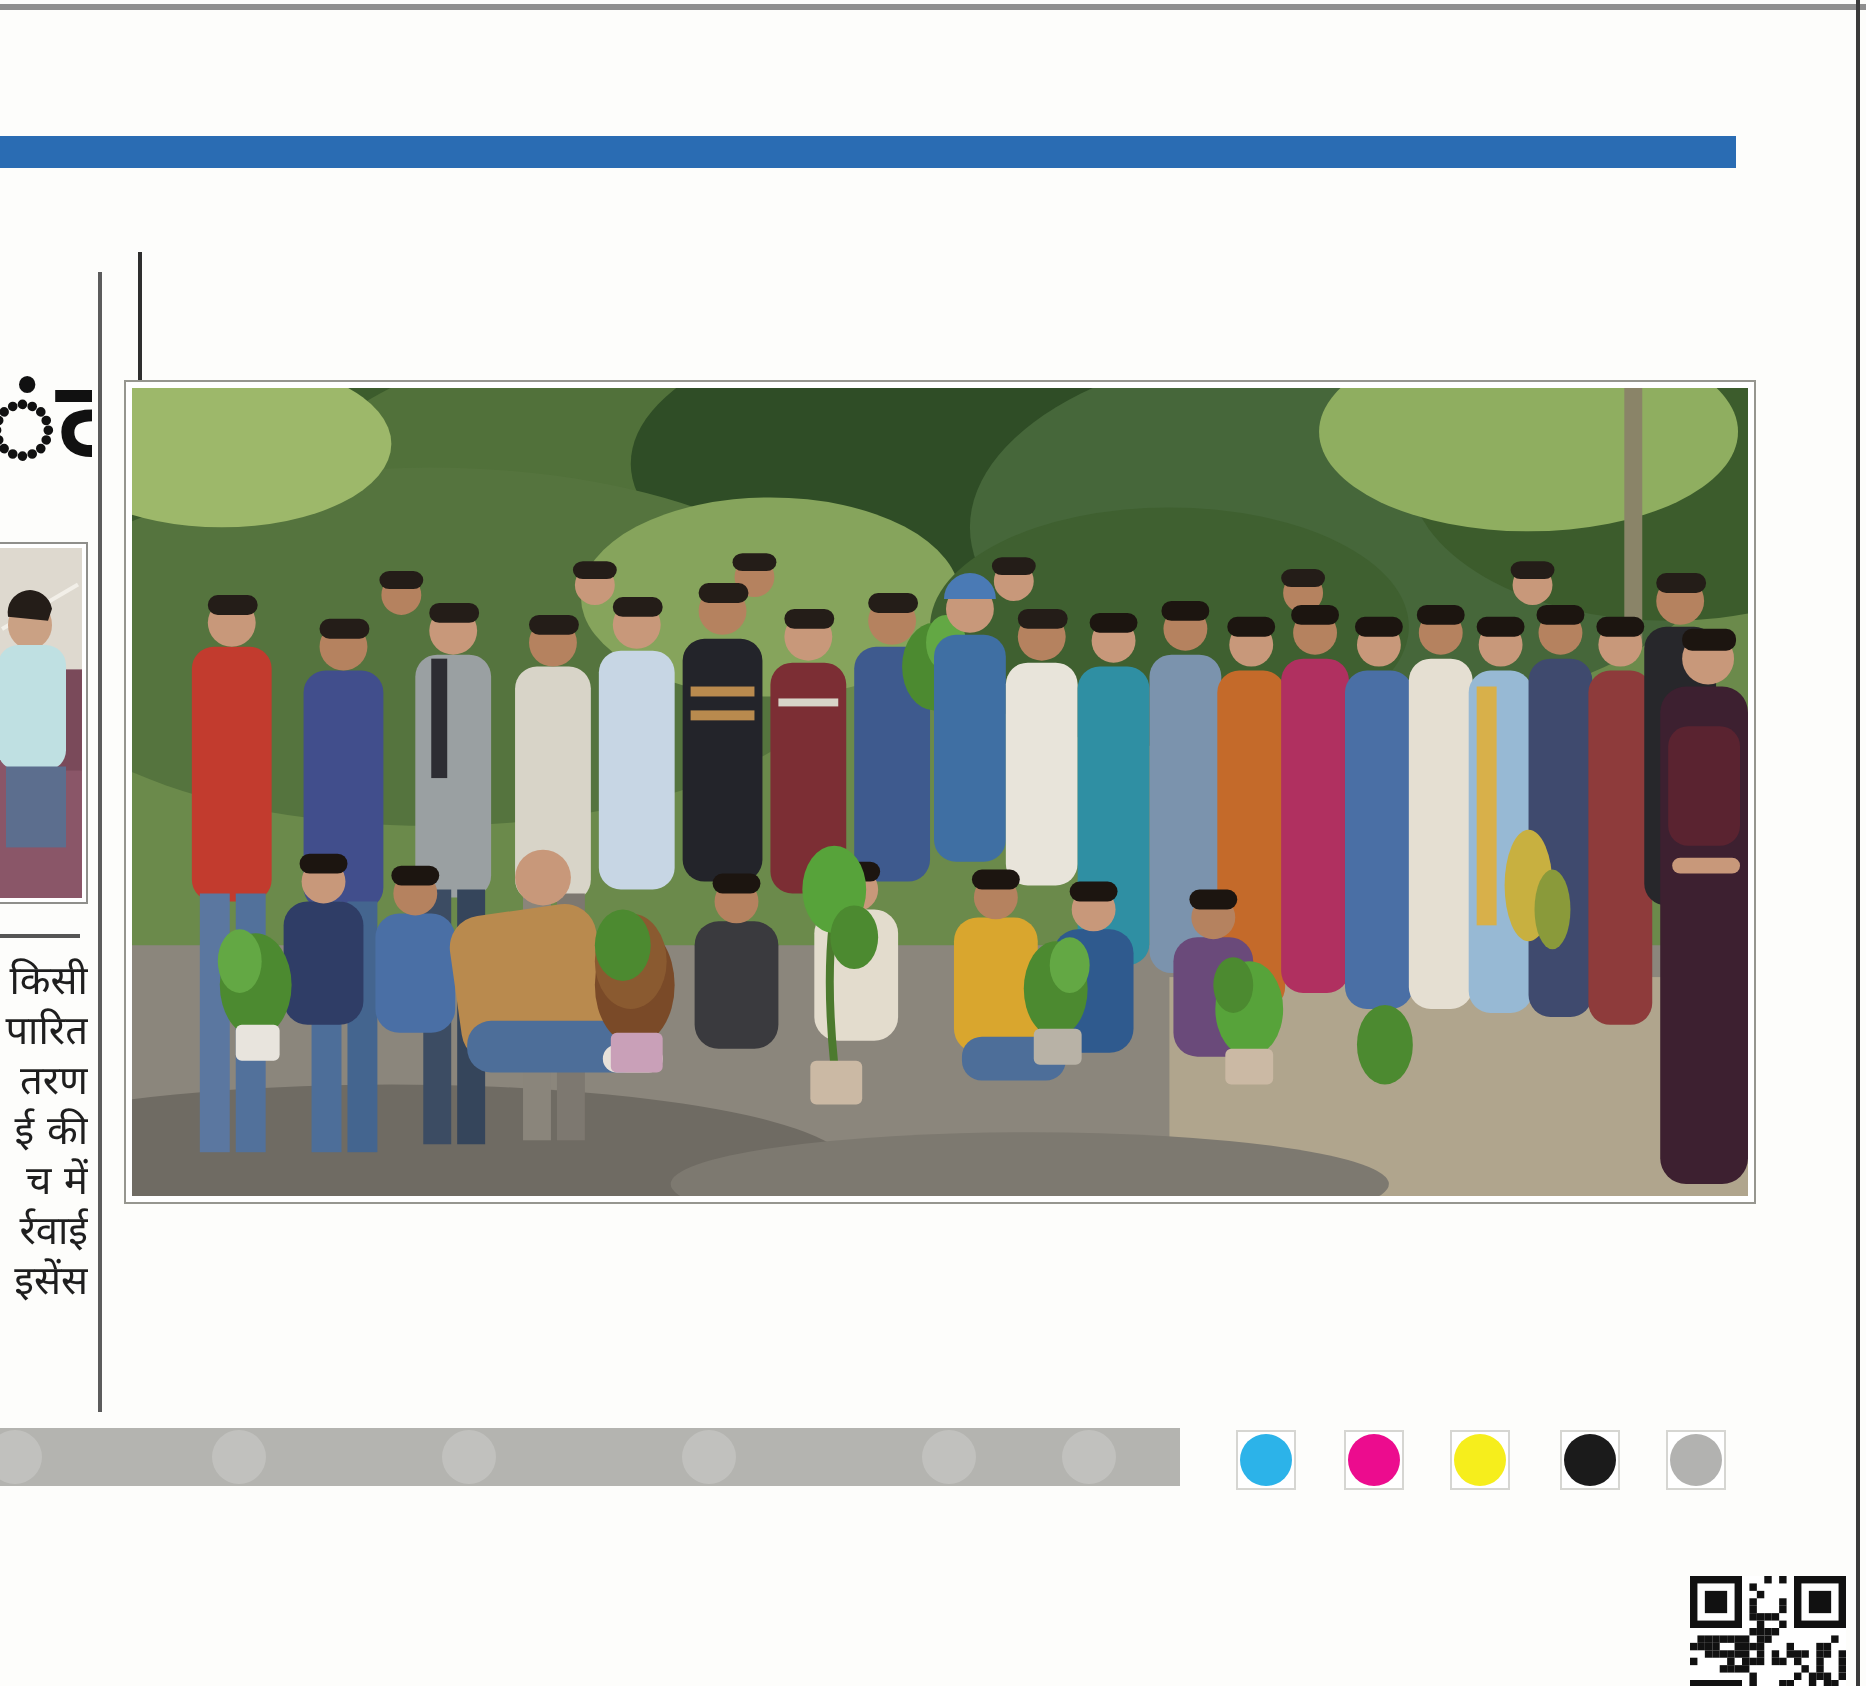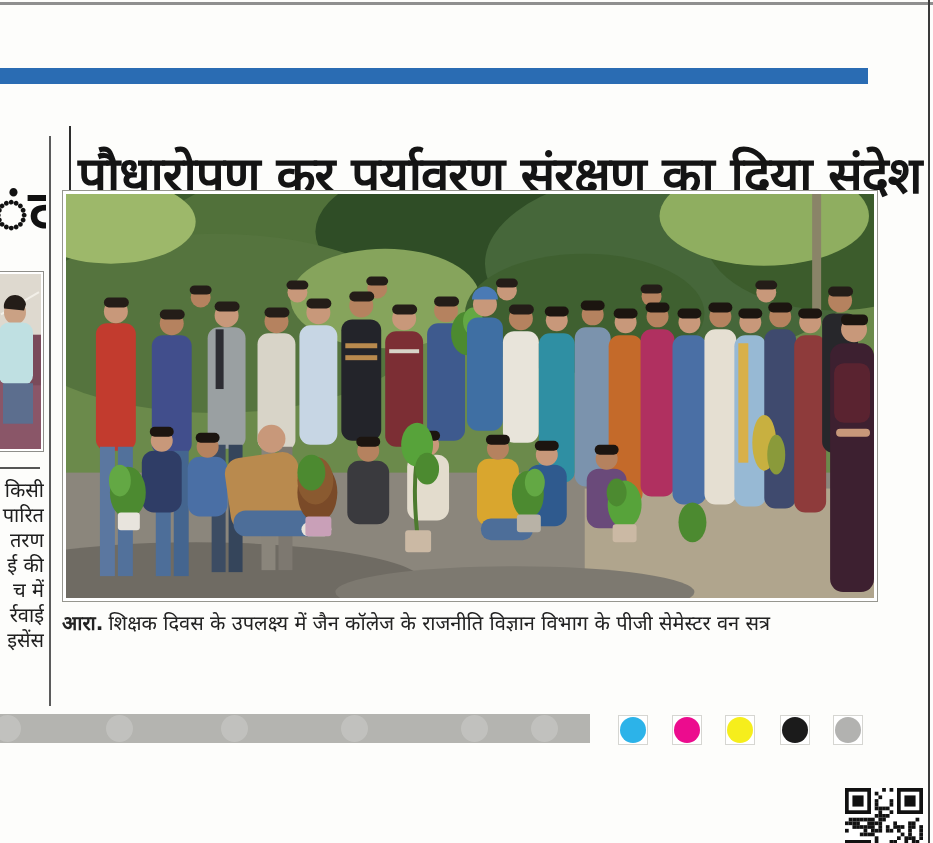--- a/index.html
+++ b/index.html
@@ -91,7 +91,6 @@
   <div class="abs sep-v"></div>
   <div class="abs headline-rule"></div>
 
-  <h1 class="abs headline">पौधारोपण कर पर्यावरण संरक्षण का दिया संदेश</h1>
 
   <div class="abs photo-frame">
     <svg viewBox="0 0 810 406" preserveAspectRatio="none">

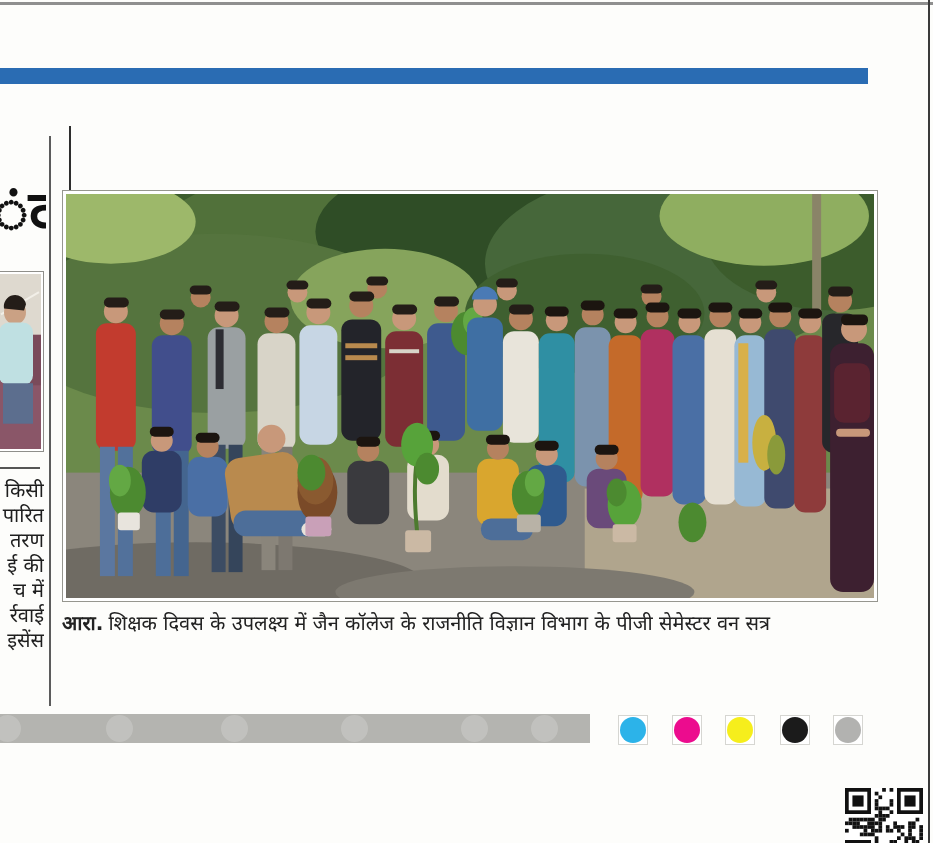--- a/index.html
+++ b/index.html
@@ -328,7 +328,6 @@
   </div>
 
   <div class="abs caption">
-    <p><span class="lead">आरा.</span><span>शिक्षक दिवस के उपलक्ष्य में जैन कॉलेज के राजनीति विज्ञान विभाग के पीजी सेमेस्टर वन सत्र</span></p>
   </div>
 
   <div class="abs gray-bar">

